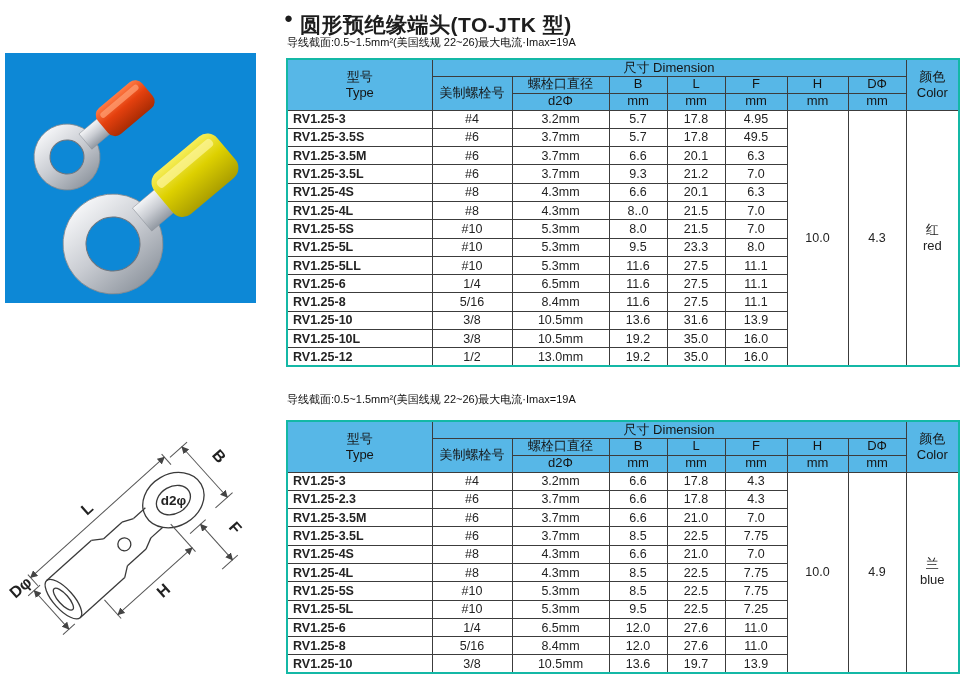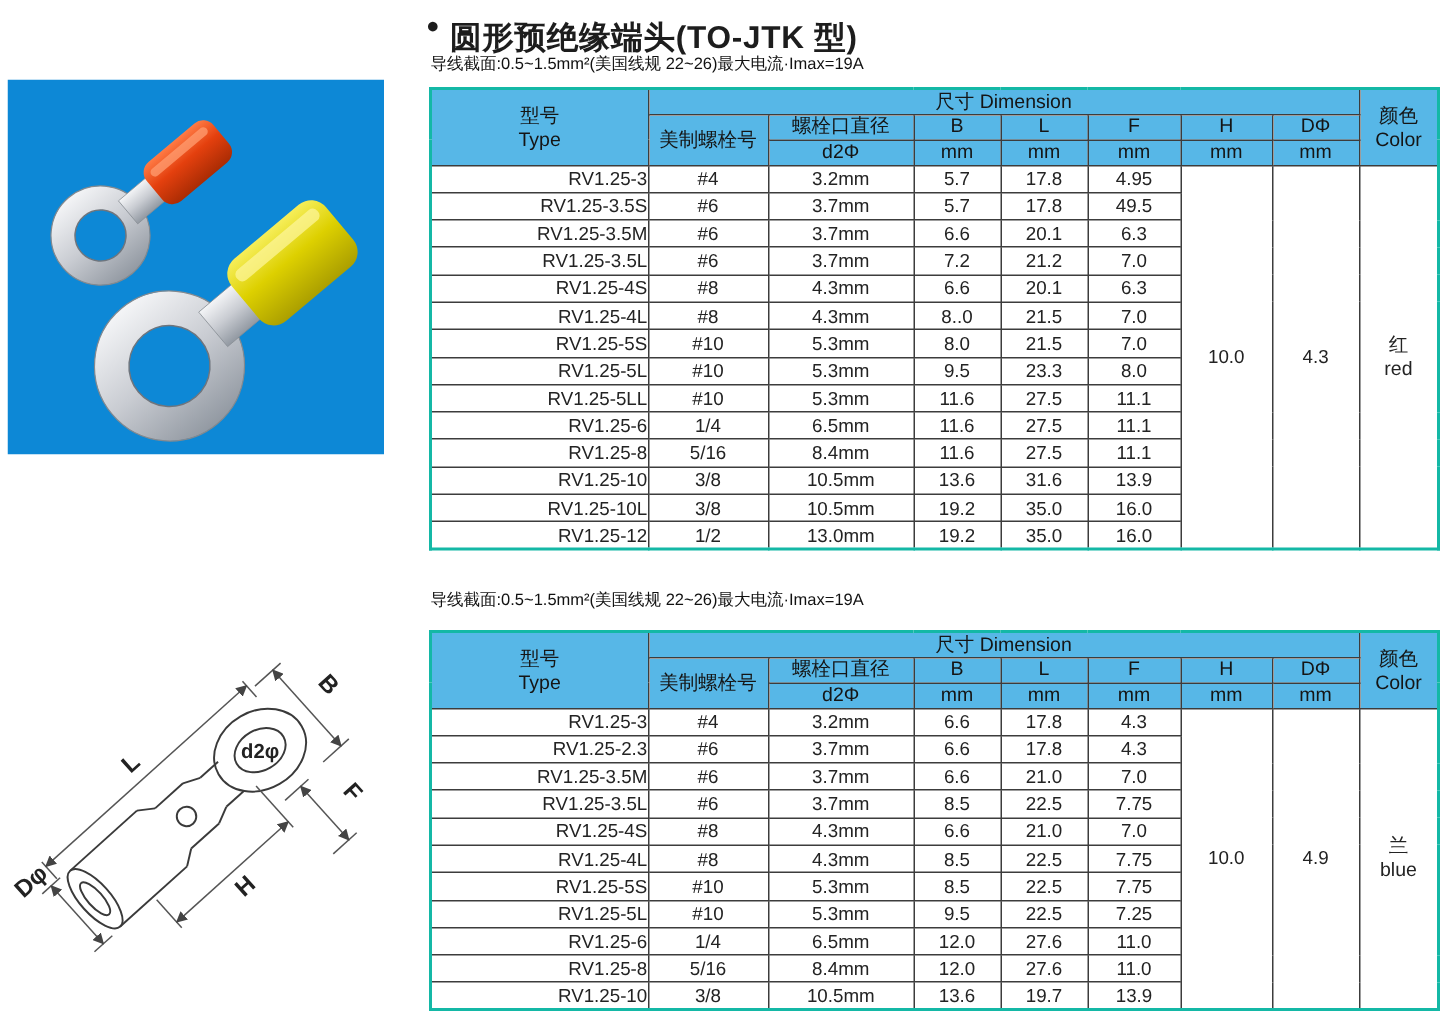--- a/index.html
+++ b/index.html
@@ -37,7 +37,7 @@
   }
   .spec thead th.two-line{line-height:1.25;}
   .spec tbody td{font-size:12.5px;height:18.3px;color:#232323;}
-  .spec tbody td.c-model{text-align:right;padding-left:5px;}
+  .spec tbody td.c-model{text-align:left;padding-left:5px;font-weight:bold;}
   .spec tbody td.c-color{font-size:13px;line-height:1.25;}
 </style>
 </head>

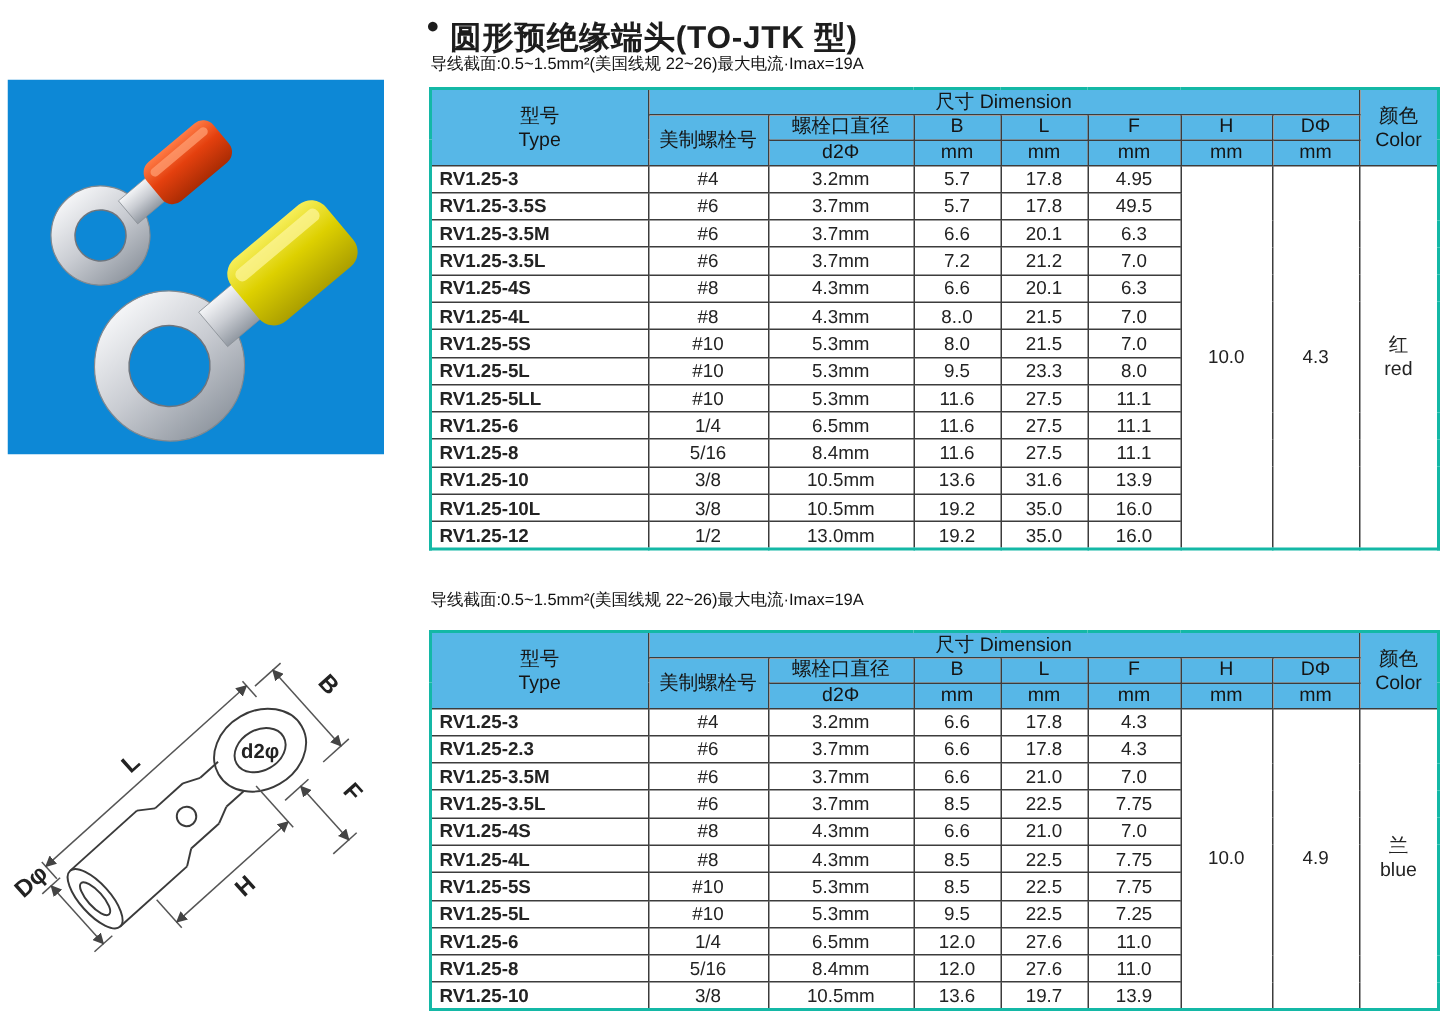--- a/index.html
+++ b/index.html
@@ -230,7 +230,7 @@
         <td class="c-model">RV1.25-3.5L</td>
         <td>#6</td>
         <td>3.7mm</td>
-        <td>7.2</td>
+        <td>9.3</td>
         <td>21.2</td>
         <td>7.0</td>
       </tr>

